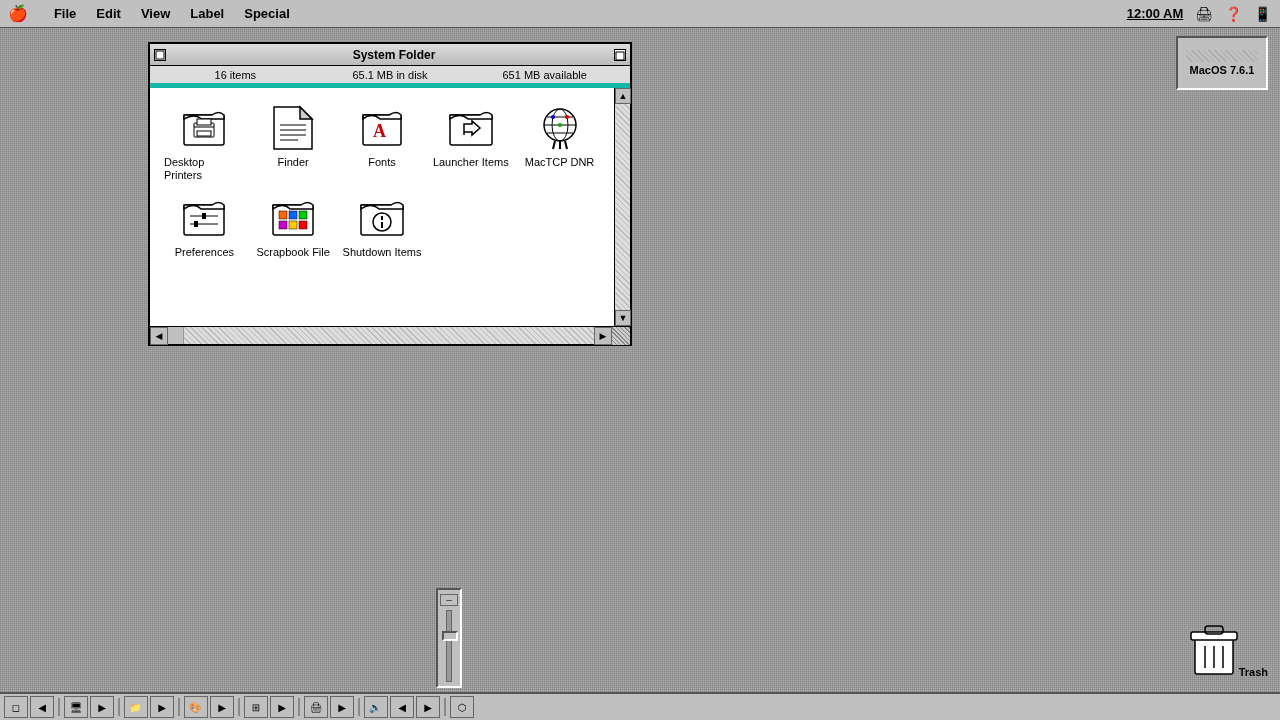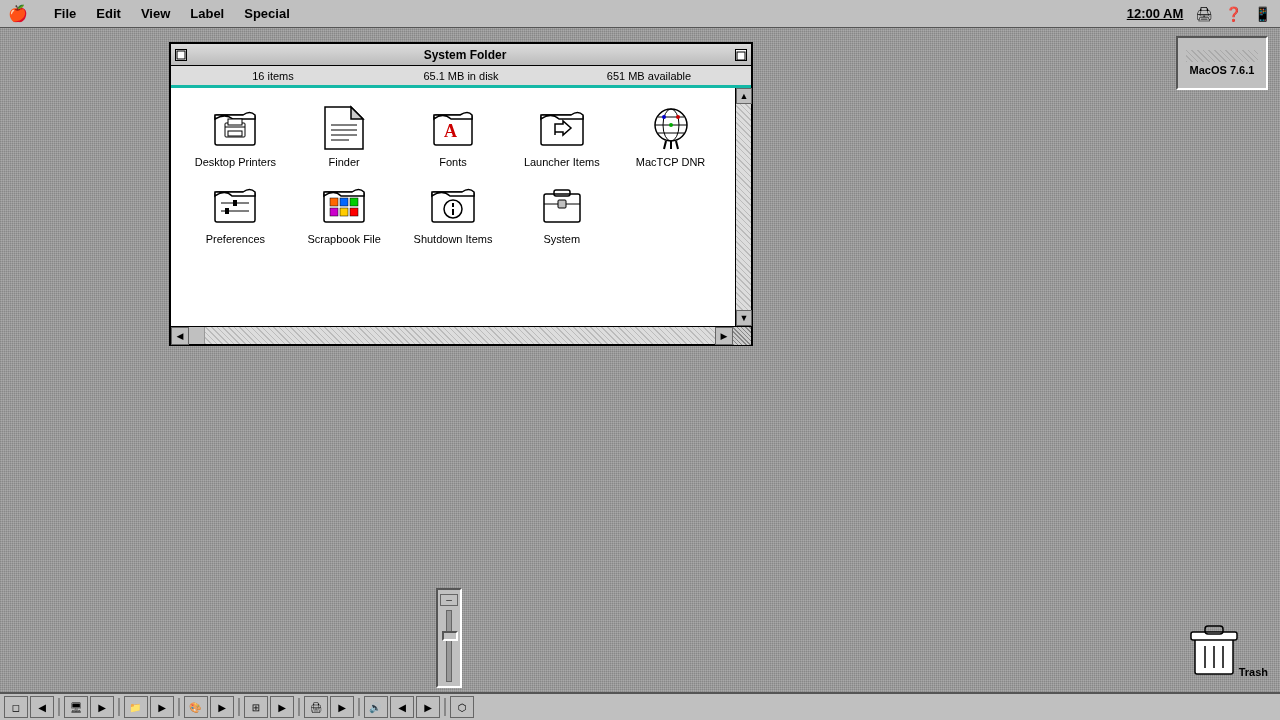--- a/index.html
+++ b/index.html
@@ -115,8 +115,8 @@
     .window {
       position: absolute;
       top: 42px;
-      left: 169px;
-      width: 584px;
+      left: 148px;
+      width: 484px;
       background: #fff;
       border: 2px solid #000;
     }

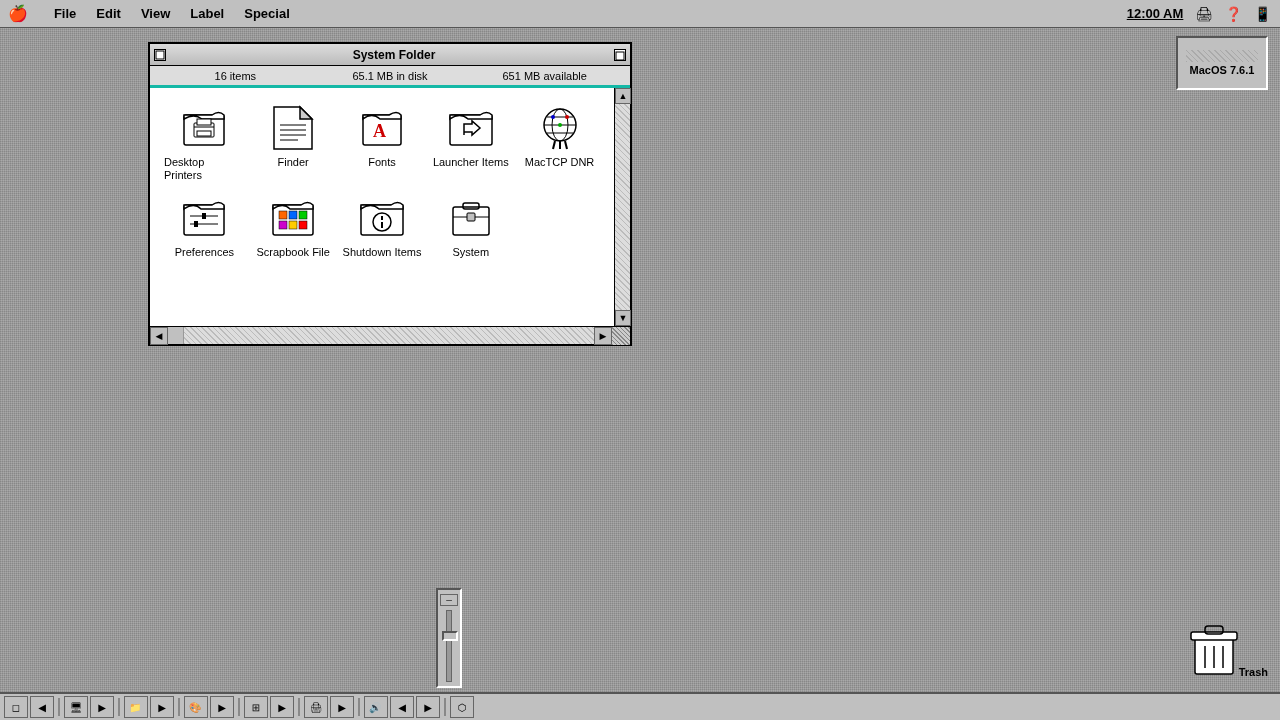--- a/index.html
+++ b/index.html
@@ -164,7 +164,7 @@
     
     .window-infobar {
       background: #ddd;
-      border-bottom: 3px solid #14b8a6;
+      border-bottom: 5px solid #14b8a6;
       height: 22px;
       display: flex;
       align-items: center;

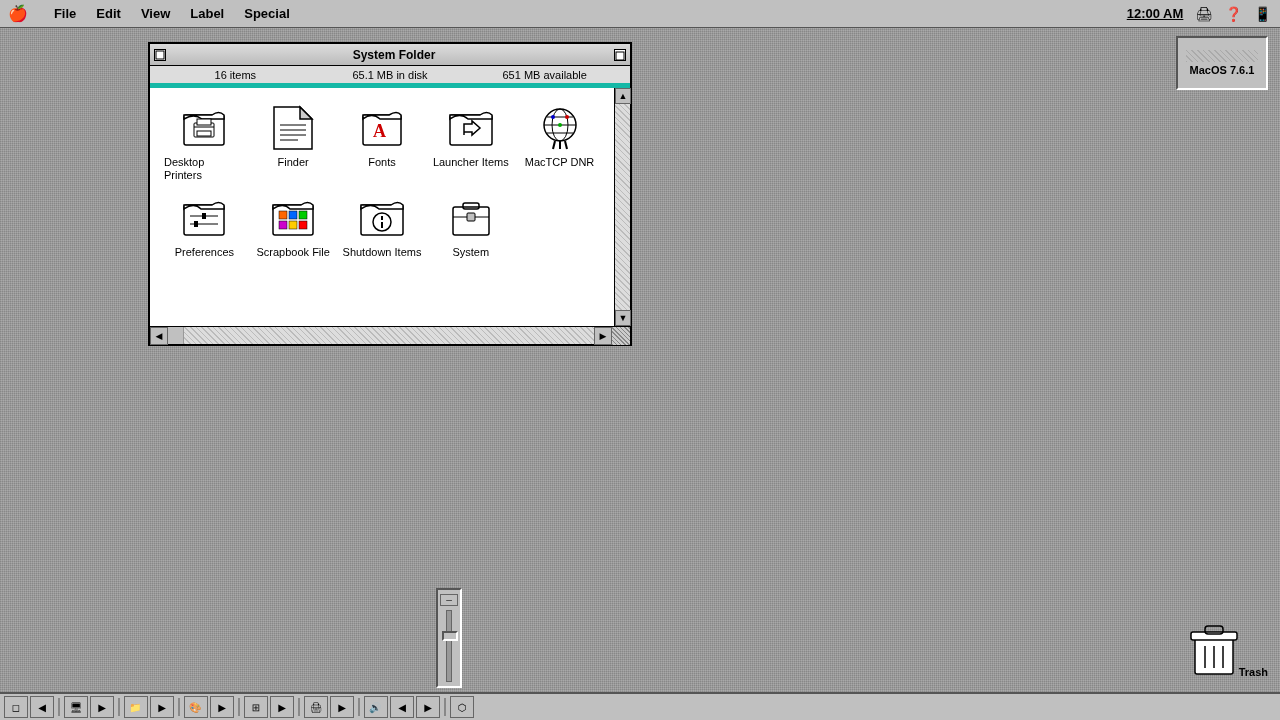--- a/index.html
+++ b/index.html
@@ -578,18 +578,6 @@
         </div>
 
 
-        <div class="icon-item">
-          <div class="icon-graphic">
-            <svg width="40" height="42" viewBox="0 0 40 42">
-
-              <rect x="2" y="10" width="36" height="28" rx="2" fill="white" stroke="#000" stroke-width="1.5"></rect>
-              <rect x="12" y="6" width="16" height="6" rx="2" fill="none" stroke="#000" stroke-width="1.5"></rect>
-              <line x1="2" y1="20" x2="38" y2="20" stroke="#000" stroke-width="1"></line>
-              <rect x="16" y="16" width="8" height="8" rx="1" fill="#c0c0c0" stroke="#000" stroke-width="1"></rect>
-            </svg>
-          </div>
-          <span class="icon-label">System</span>
-        </div>
 
       </div>
 

